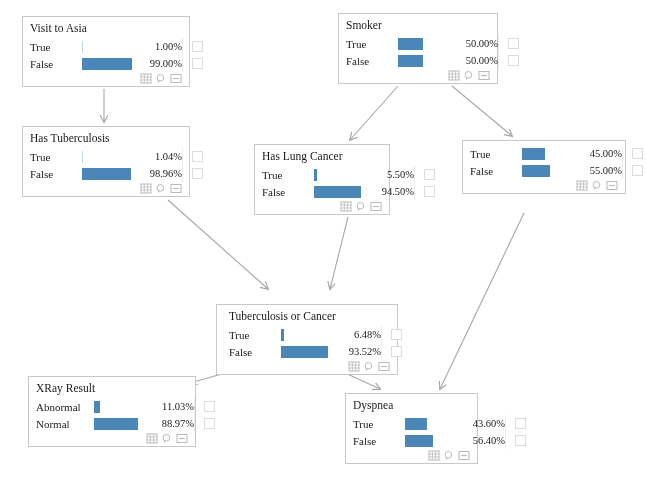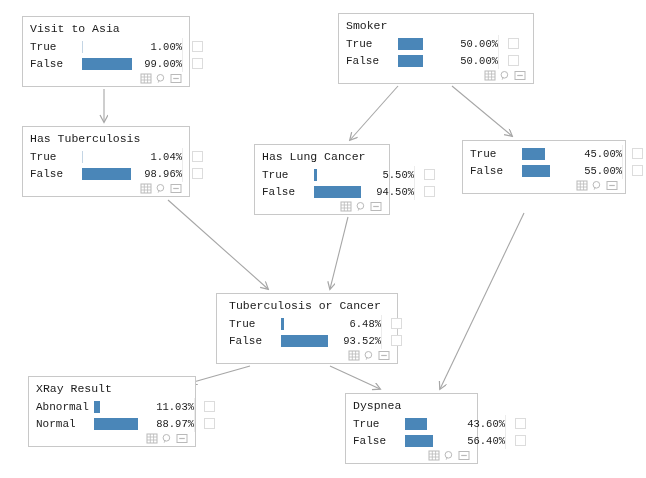--- a/index.html
+++ b/index.html
@@ -12,7 +12,7 @@
     width: 646px;
     height: 478px;
     background: #ffffff;
-    font-family: Liberation Mono, monospace;
+    font-family: Liberation Serif, serif;
     overflow: hidden;
   }
   #edges {

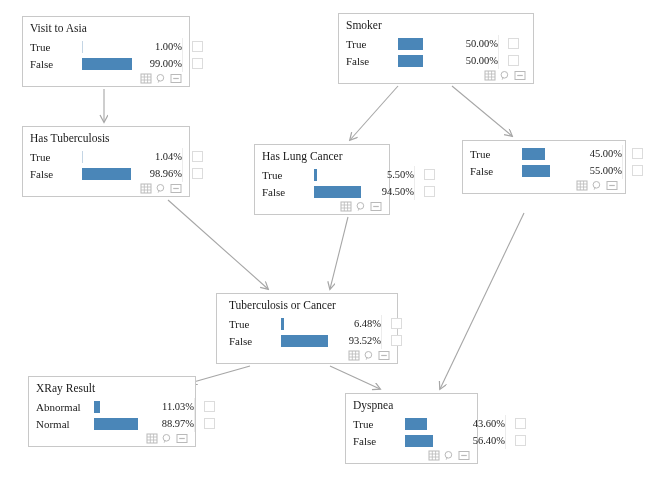--- a/index.html
+++ b/index.html
@@ -179,7 +179,7 @@
           </span>
         </div>
       </div>
-      <div class="node" style="left: 338px; top: 13px; width: 196px;">
+      <div class="node" style="left: 338px; top: 13px; width: 160px;">
         <div class="node-title">Smoker</div>
         <div class="rows">
           <div class="row">

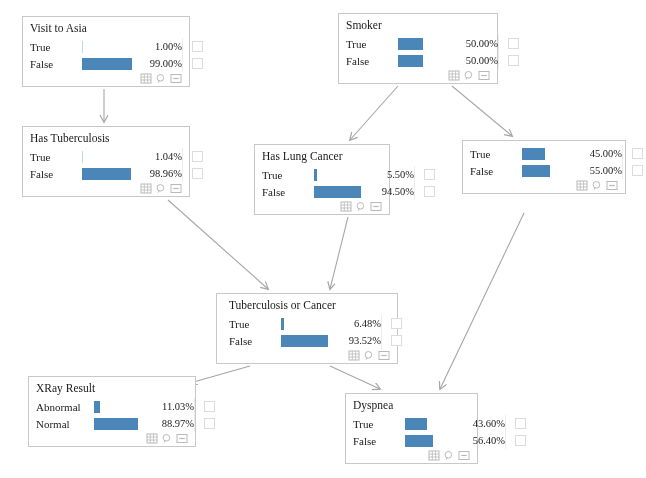--- a/index.html
+++ b/index.html
@@ -370,7 +370,7 @@
           </span>
         </div>
       </div>
-      <div class="node" style="left: 216px; top: 293px; width: 182px; padding-left: 12px;">
+      <div class="node" style="left: 216px; top: 304px; width: 182px; padding-left: 12px;">
         <div class="node-title">Tuberculosis or Cancer</div>
         <div class="rows">
           <div class="row">

